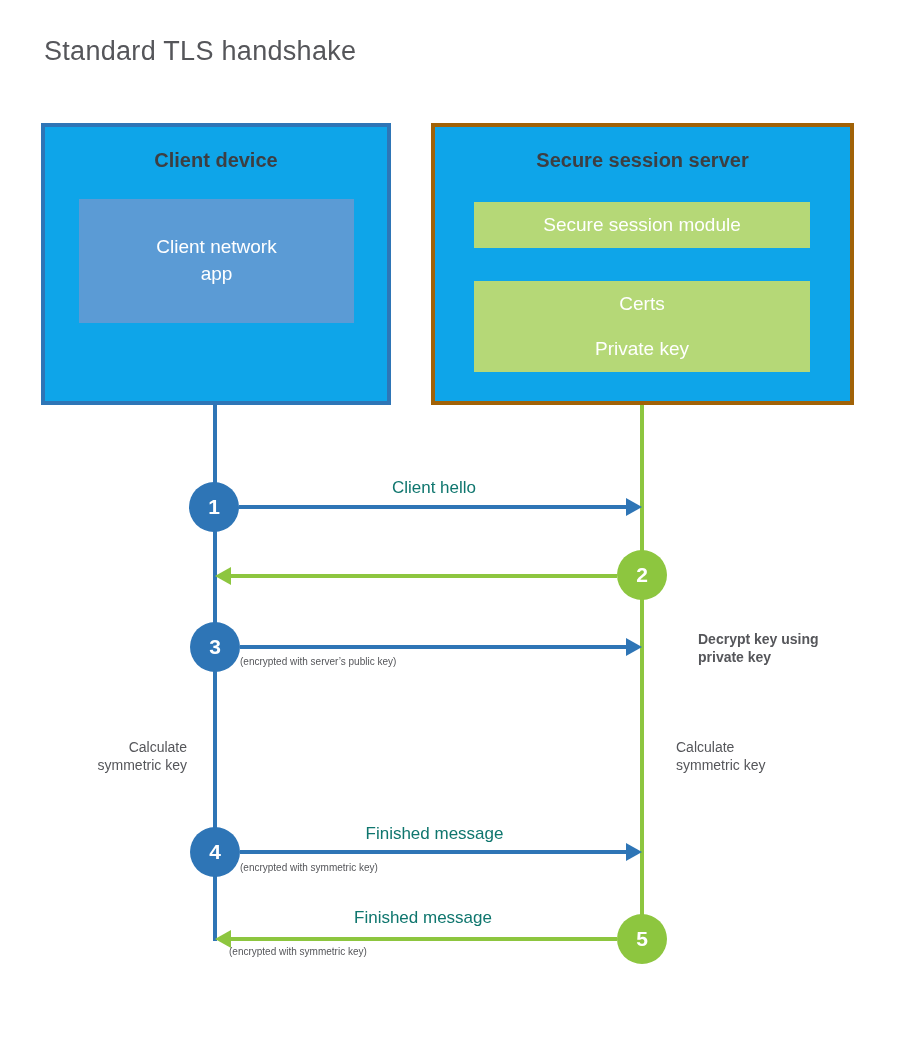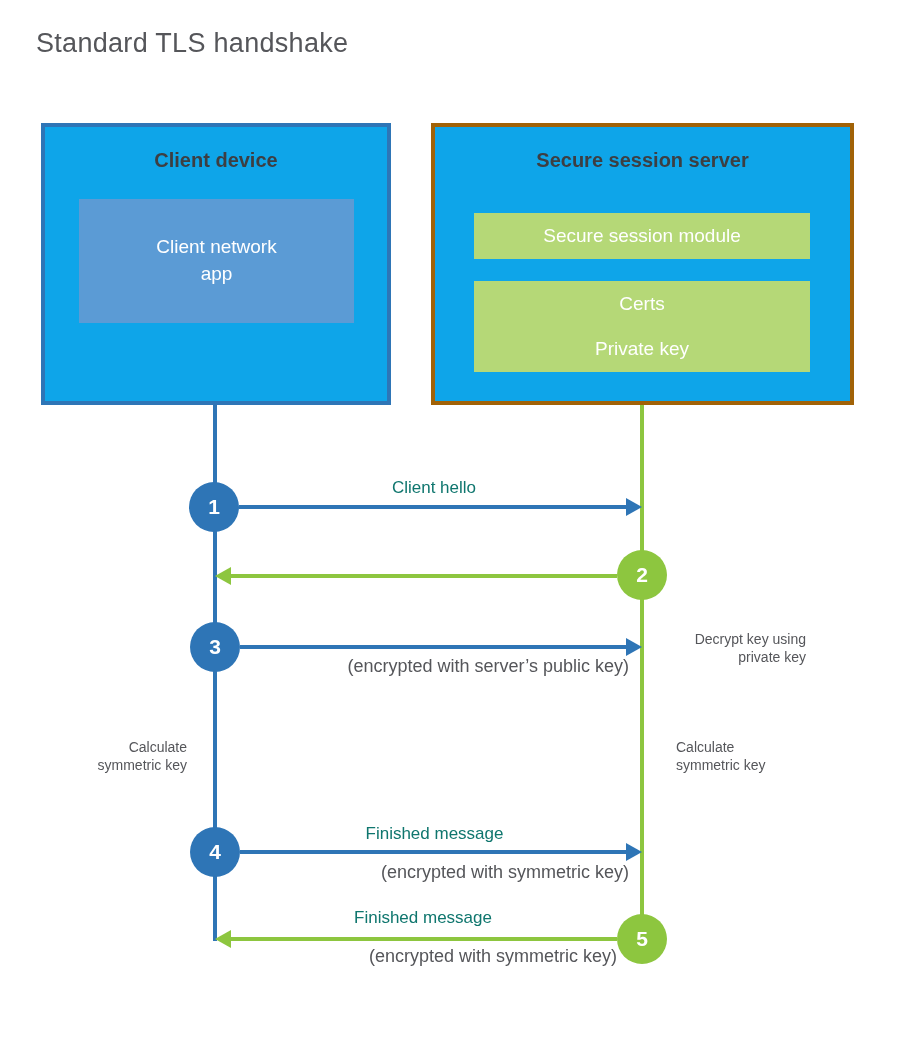--- a/index.html
+++ b/index.html
@@ -14,7 +14,7 @@
   .title {
     position: absolute;
     left: 36px; top: 28px;
-    margin: 0;
+    margin: 8px;
     font-size: 27px;
     font-weight: 300;
     color: #55565a;

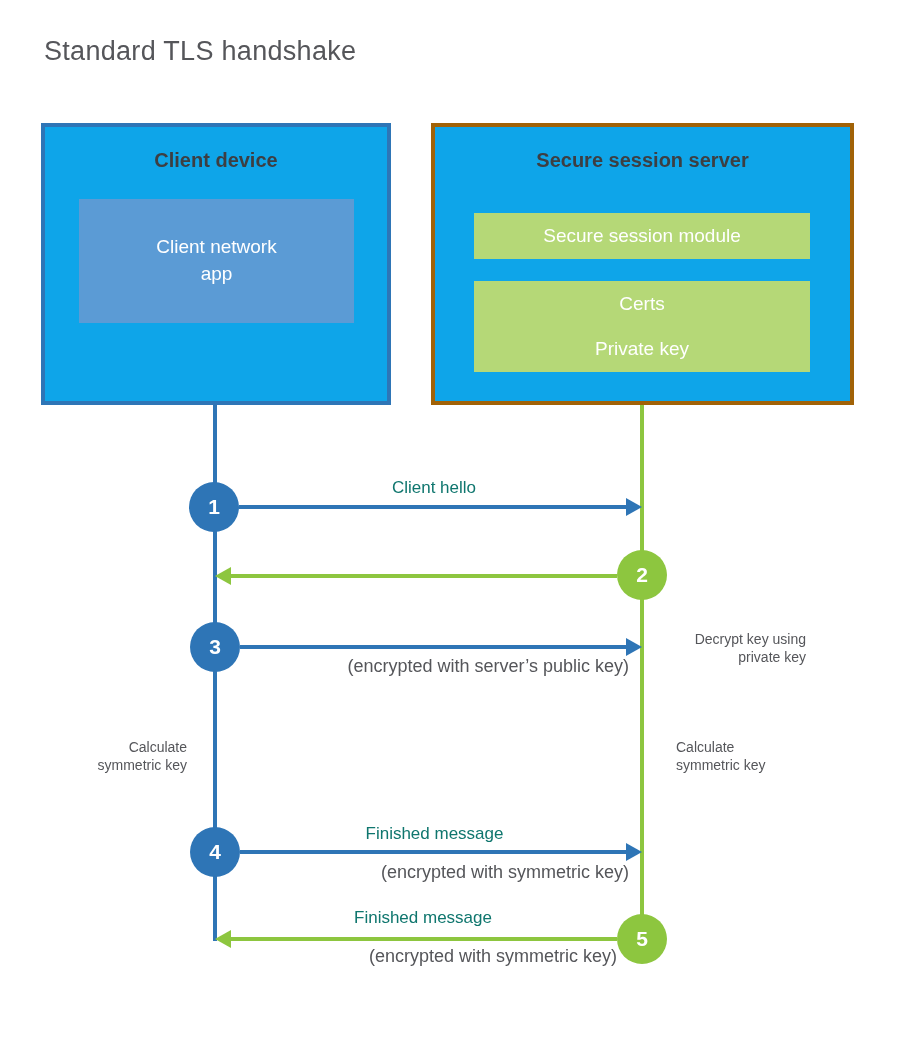--- a/index.html
+++ b/index.html
@@ -44,7 +44,7 @@
     display: flex; align-items: center; justify-content: center;
     text-align: center;
   }
-  .server-bar.bar-0 { top: 75px; margin-top: 11px; }
+  .server-bar.bar-0 { top: 75px; }
   .server-bar.bar-1 { top: 154px; }
   .server-bar.bar-2 { top: 199px; }
   

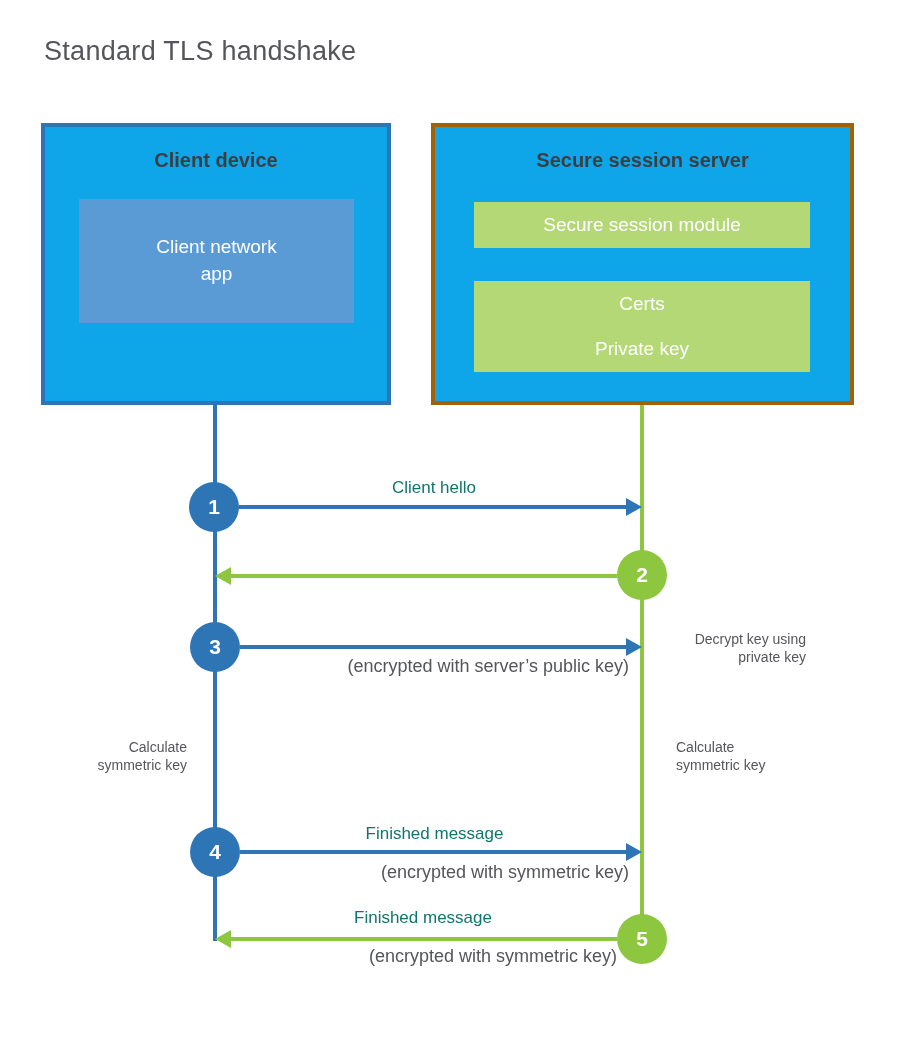--- a/index.html
+++ b/index.html
@@ -100,7 +100,7 @@
     color: #55565a; font-size: 14px; line-height: 1.25;
     white-space: pre-line;
   }
-  .note-decrypt    { left: 656px; top: 631px; width: 150px; text-align: right; }
+  .note-decrypt    { left: 698px; top: 631px; width: 150px; text-align: left; font-weight: bold; }
   .note-calc-left  { left: 57px;  top: 739px; width: 130px; text-align: right; }
   .note-calc-right { left: 676px; top: 739px; width: 130px; text-align: left; }
 </style>

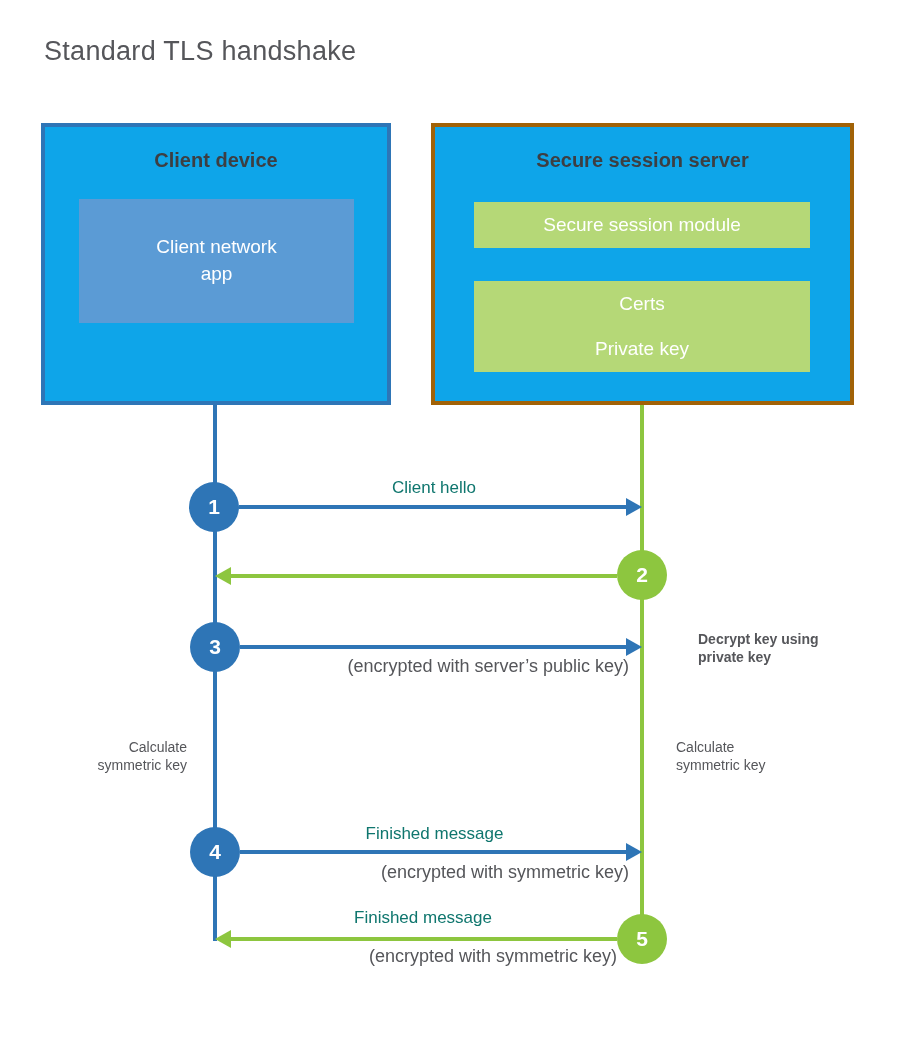--- a/index.html
+++ b/index.html
@@ -84,8 +84,8 @@
     color: #0f766e; font-size: 17px;
   }
   .sub {
-    position: absolute; text-align: right;
-    color: #55565a; font-size: 18px;
+    position: absolute; text-align: left;
+    color: #55565a; font-size: 10px;
   }
   .m1 { left: 239px; top: 478px; width: 390px; }
   .m2 { left: 229px; top: 548px; width: 388px; }

